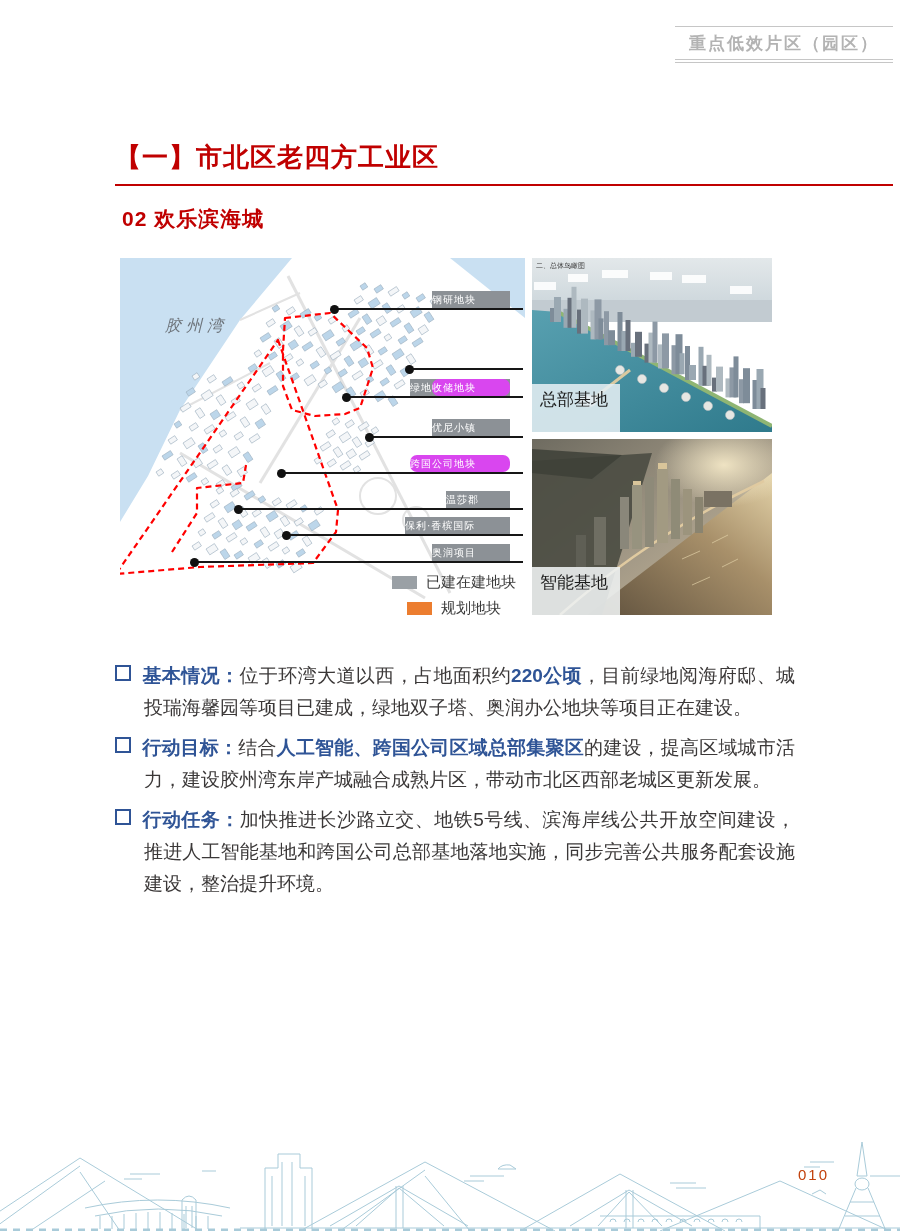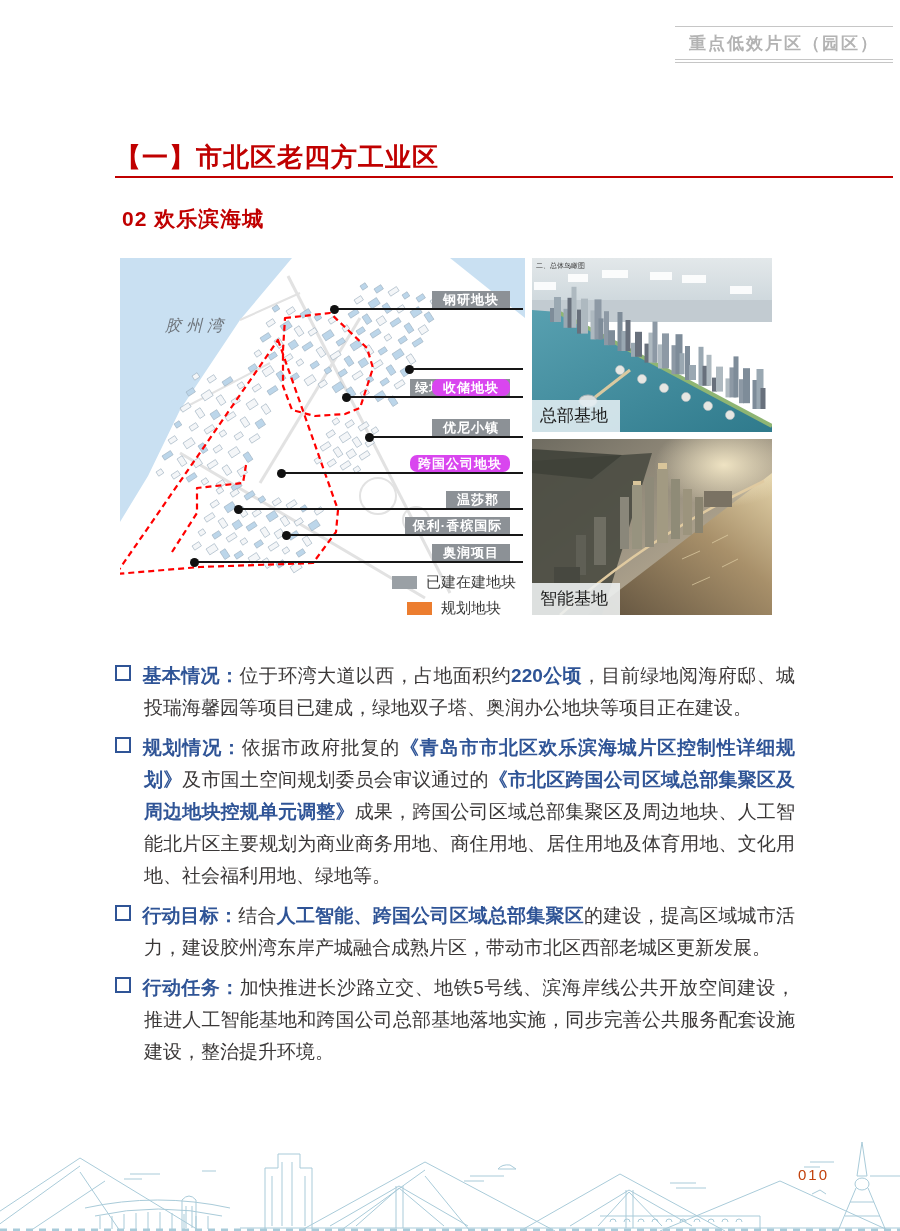--- a/index.html
+++ b/index.html
@@ -14,7 +14,7 @@
 
   
   .title{position:absolute;left:115px;top:140px;width:778px;color:#c00000;
-         font-size:26px;font-weight:bold;padding-bottom:1px;border-bottom:2.5px solid #c00000;letter-spacing:1px;}
+         font-size:26px;font-weight:bold;padding-bottom:9px;border-bottom:2.5px solid #c00000;letter-spacing:1px;}
   .subtitle{position:absolute;left:122px;top:205px;color:#c00000;font-size:21px;font-weight:bold;letter-spacing:1px;}
 
   

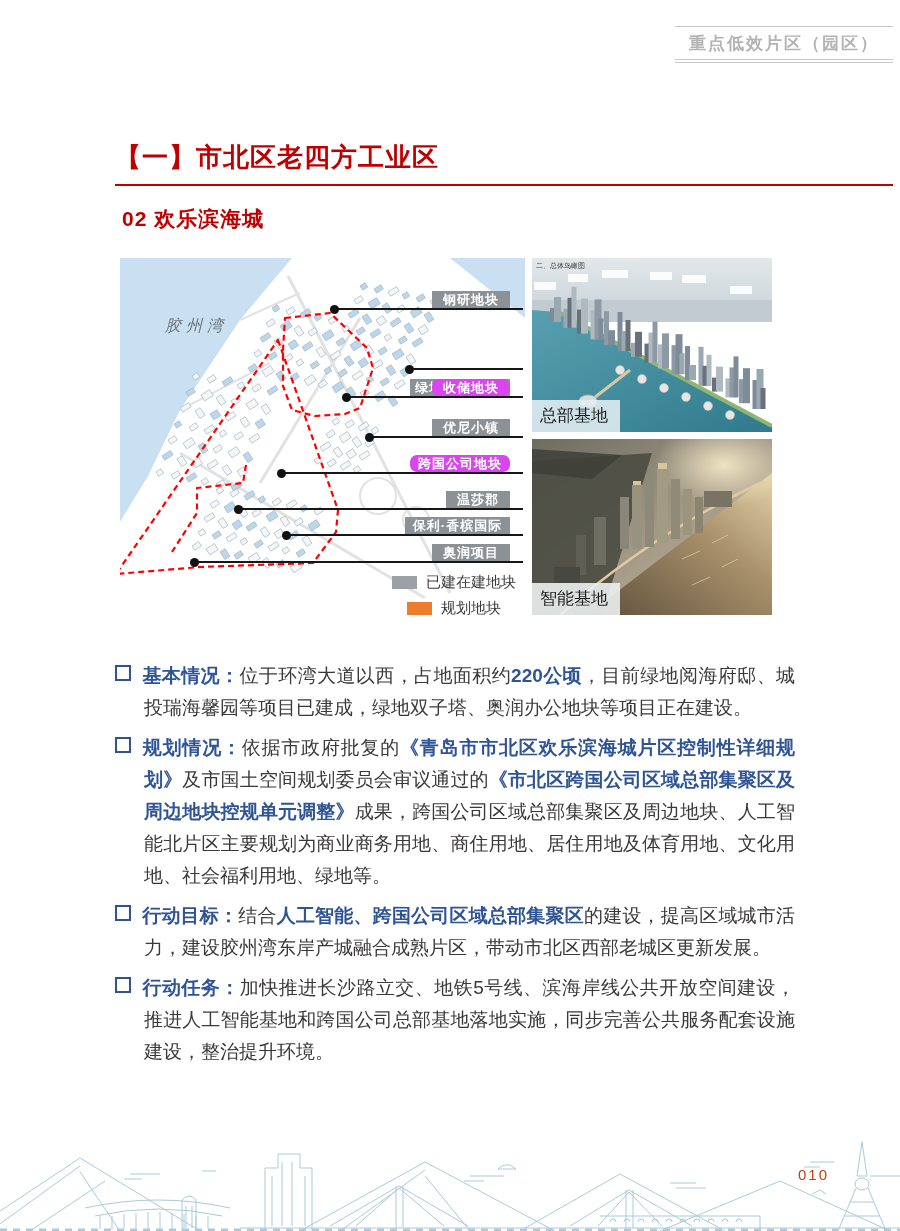--- a/index.html
+++ b/index.html
@@ -26,8 +26,8 @@
   .anno{position:absolute;inset:0;z-index:3;}
   .ldr{position:absolute;right:2px;height:2px;background:#161616;}
   .dot{position:absolute;width:9px;height:9px;border-radius:50%;background:#111;}
-  .mlabel{position:absolute;right:15px;height:17px;line-height:17px;text-align:center;
-          color:#fff;font-size:13px;font-weight:bold;letter-spacing:1px;}
+  .mlabel{position:absolute;right:15px;height:17px;line-height:17px;
+          color:#fff;font-size:10px;font-weight:normal;letter-spacing:1px;}
   .mlabel.built{background:#8c9196;}
   .mlabel.planned{background:#d946ef;border-radius:7px;}
   .legend{position:absolute;left:272px;top:315px;z-index:3;}

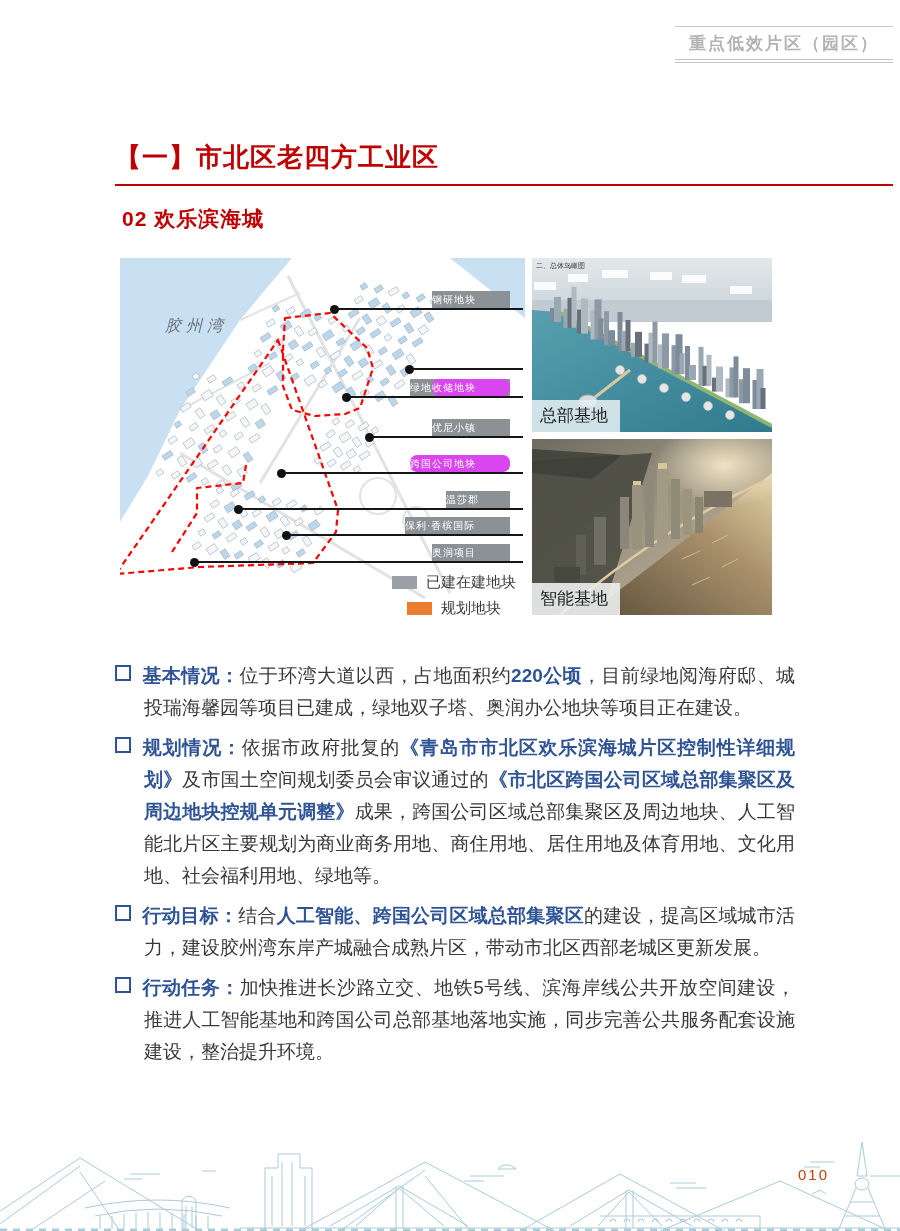--- a/index.html
+++ b/index.html
@@ -40,7 +40,7 @@
   .photo1{top:258px;height:174px;}
   .photo2{top:439px;height:176px;}
   .photo svg{position:absolute;left:0;top:0;}
-  .caption{position:absolute;left:0;bottom:0;padding:4px 12px 5px 8px;font-size:17px;color:#1c1c1c;z-index:2;}
+  .caption{position:absolute;left:0;bottom:0;padding:4px 12px 21px 8px;font-size:17px;color:#1c1c1c;z-index:2;}
   .cap1{background:rgba(228,238,243,0.88);}
   .cap2{background:rgba(236,239,240,0.9);}
   .ovnote{position:absolute;left:4px;top:3px;font-size:7px;color:#3a3a3a;z-index:2;}

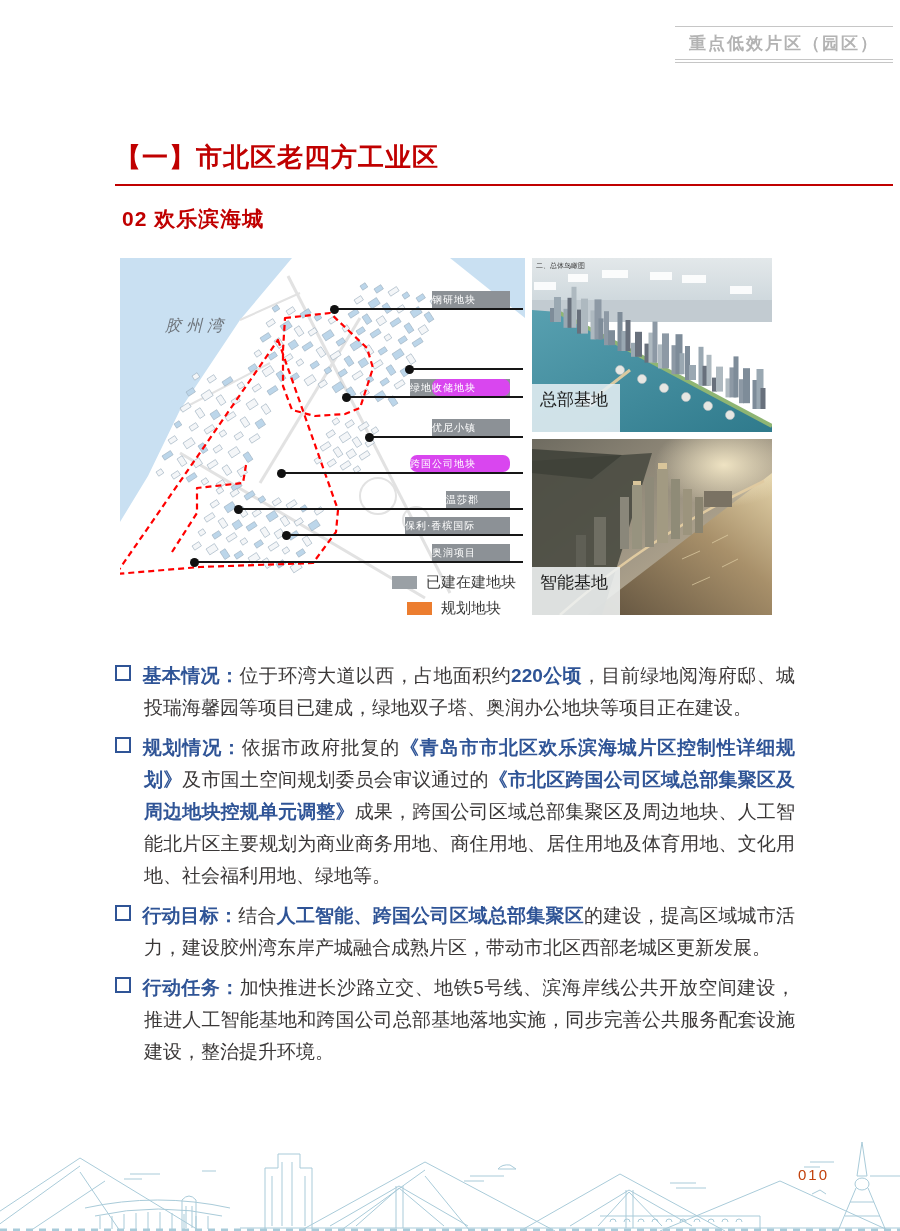--- a/index.html
+++ b/index.html
@@ -434,7 +434,6 @@
 
   <div class="body-text">
       <div class="para"><span class="bullet"></span><span class="plabel">基本情况：</span><span class="seg">位于环湾大道以西，占地面积约</span><span class="seg-blue">220公顷</span><span class="seg">，目前绿地阅海府邸、城投瑞海馨园等项目已建成，绿地双子塔、奥润办公地块等项目正在建设。</span></div>
-      <div class="para"><span class="bullet"></span><span class="plabel">规划情况：</span><span class="seg">依据市政府批复的</span><span class="seg-blue">《青岛市市北区欢乐滨海城片区控制性详细规划》</span><span class="seg">及市国土空间规划委员会审议通过的</span><span class="seg-blue">《市北区跨国公司区域总部集聚区及周边地块控规单元调整》</span><span class="seg">成果，跨国公司区域总部集聚区及周边地块、人工智能北片区主要规划为商业商务用地、商住用地、居住用地及体育用地、文化用地、社会福利用地、绿地等。</span></div>
       <div class="para"><span class="bullet"></span><span class="plabel">行动目标：</span><span class="seg">结合</span><span class="seg-blue">人工智能、跨国公司区域总部集聚区</span><span class="seg">的建设，提高区域城市活力，建设胶州湾东岸产城融合成熟片区，带动市北区西部老城区更新发展。</span></div>
       <div class="para"><span class="bullet"></span><span class="plabel">行动任务：</span><span class="seg">加快推进长沙路立交、地铁5号线、滨海岸线公共开放空间建设，推进人工智能基地和跨国公司总部基地落地实施，同步完善公共服务配套设施建设，整治提升环境。</span></div>
     </div>

